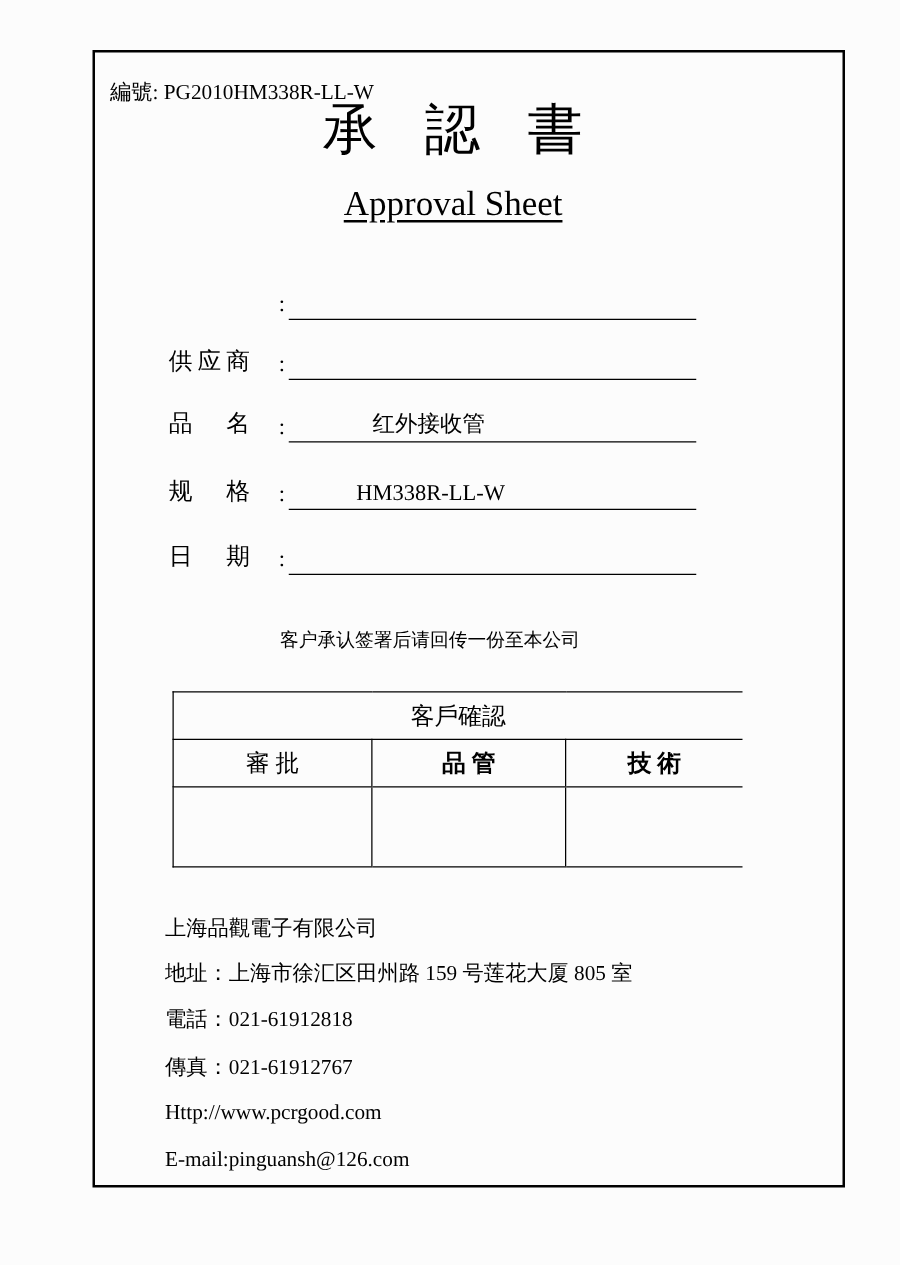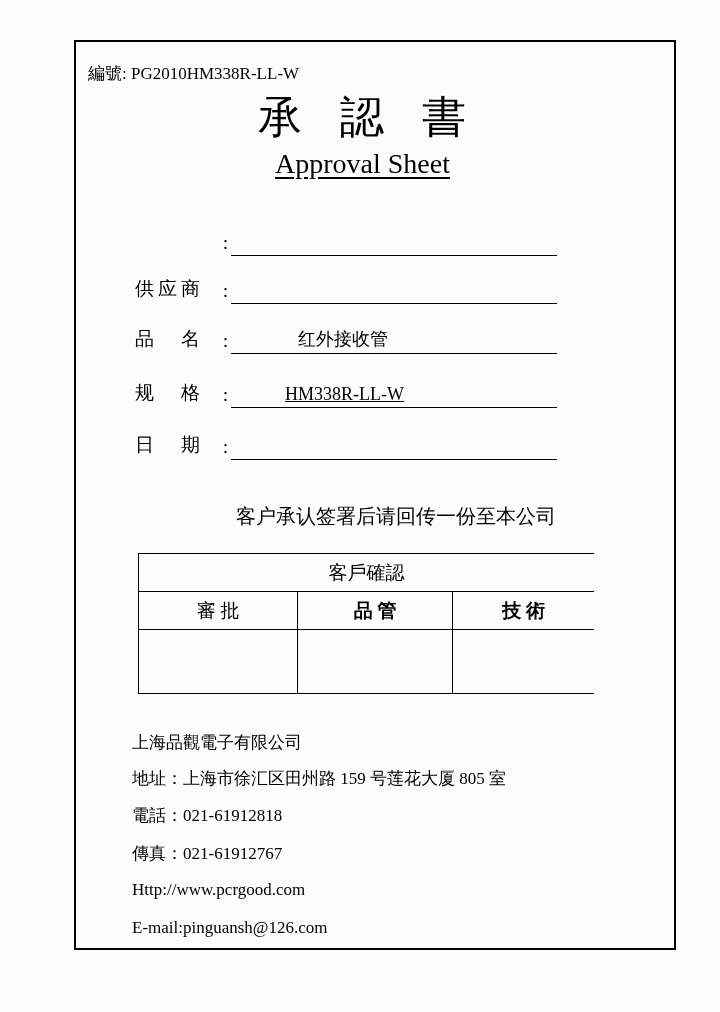--- a/index.html
+++ b/index.html
@@ -9,7 +9,7 @@
            border: 2px solid #000; box-sizing: content-box; }
   .abs { position: absolute; white-space: nowrap; }
   .code-line { left: 88px; top: 62px; font-size: 17px; }
-  .title-cn { left: 258px; top: 88px; font-size: 44px; letter-spacing: 38px; line-height: 60px; }
+  .title-cn { left: 258px; top: 74px; font-size: 44px; letter-spacing: 38px; line-height: 60px; }
   .title-en { left: 275px; top: 148px; font-size: 28px; text-decoration: underline; text-decoration-thickness: 2px; text-underline-offset: 4px; }
   .field { position: absolute; left: 135px; height: 30px; width: 422px; }
   .field .label { position: absolute; left: 0; bottom: 2px; font-size: 19px; width: 90px; letter-spacing: 4px; }

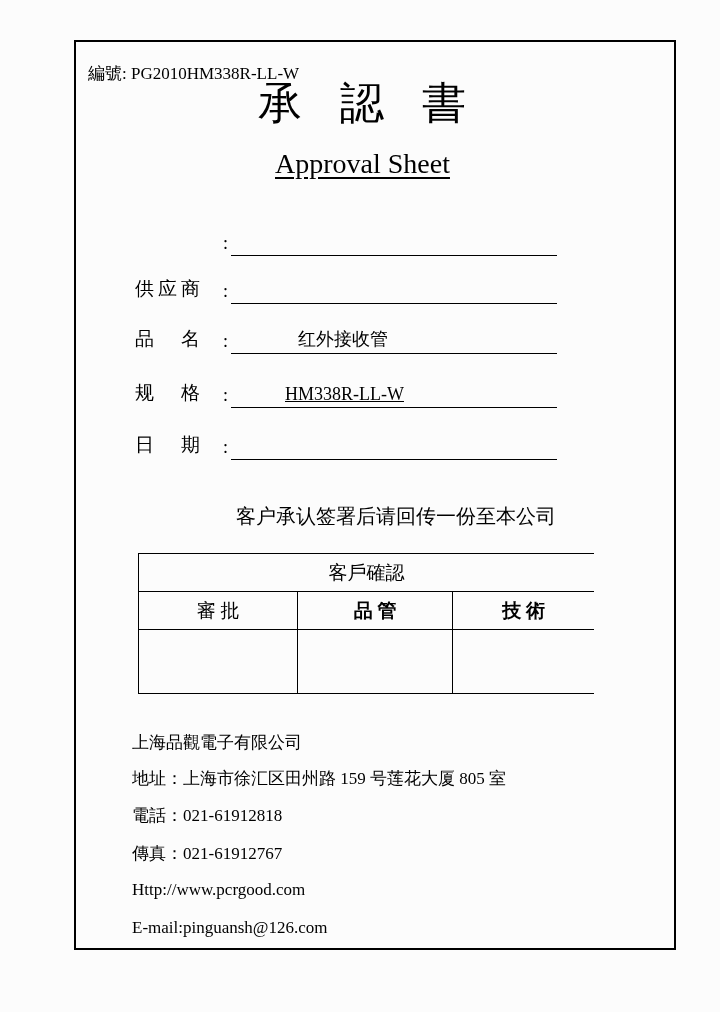--- a/index.html
+++ b/index.html
@@ -58,7 +58,7 @@
   <span class="label">规　格</span>
   <span class="colon">:</span>
   <span class="line"></span>
-  <span class="value" style="left:150px;text-decoration:underline;">HM338R-LL-W</span>
+  <span class="value" style="left:150px;">HM338R-LL-W</span>
 </div>
 
 <div class="field" style="top:430px;">

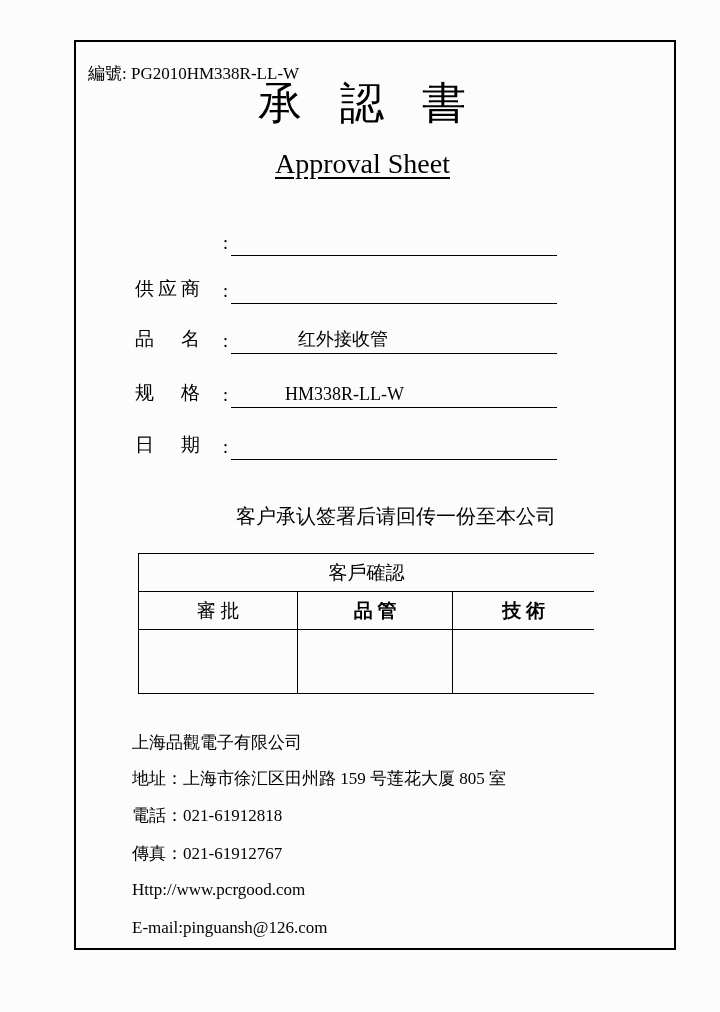--- a/index.html
+++ b/index.html
@@ -16,7 +16,7 @@
   .field .colon { position: absolute; left: 88px; bottom: 2px; font-size: 18px; }
   .field .line { position: absolute; left: 96px; right: 0; bottom: 0; border-bottom: 1.3px solid #000; height: 0; }
   .field .value { position: absolute; bottom: 3px; font-size: 18px; }
-  .notice { left: 236px; top: 503px; font-size: 20px; }
+  .notice { left: 224px; top: 503px; font-size: 15px; }
   table.approval { position: absolute; left: 138px; top: 553px; width: 456px; border-collapse: collapse; }
   table.approval td { border: 1.5px solid #000; border-right: none; text-align: center; font-size: 19px; padding: 0; }
   table.approval td + td { border-left: 1.5px solid #000; font-weight: bold; }

